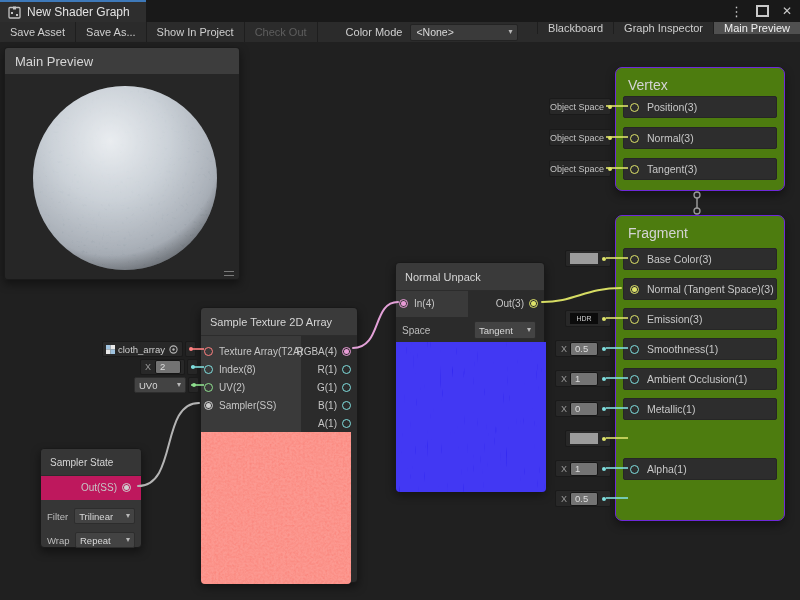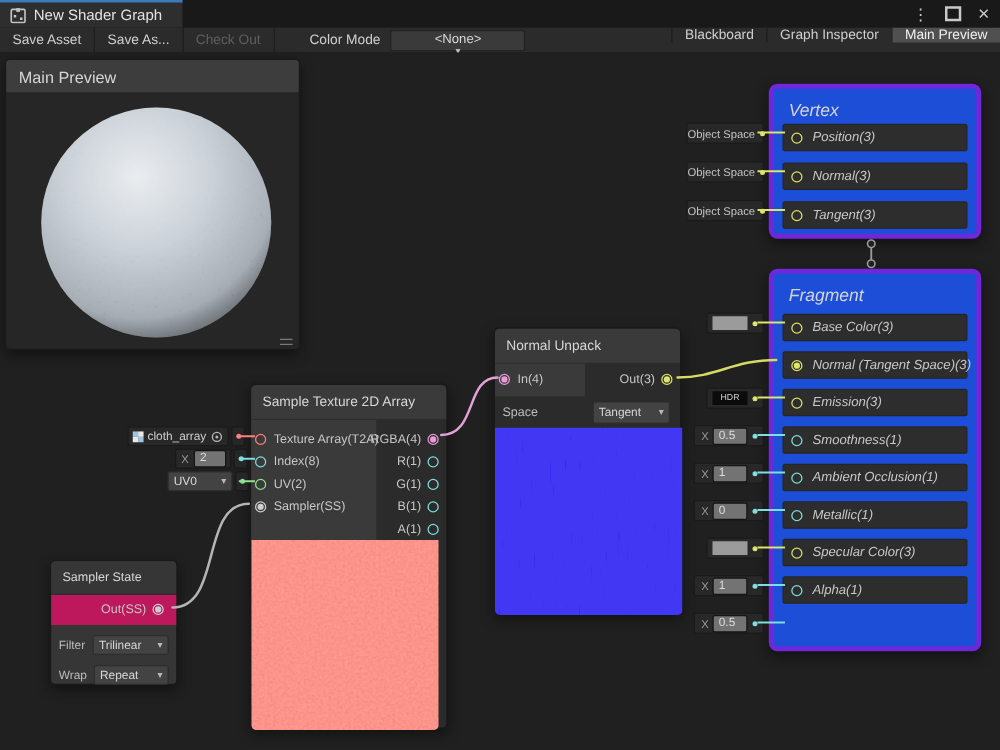--- a/index.html
+++ b/index.html
@@ -124,6 +124,9 @@
       </div>
     <div class="tbtn">
         <span>Save As...</span>
+      </div>
+    <div class="tbtn">
+        <span>Show In Project</span>
       </div>
     <div class="tbtn disabled">
         <span>Check Out</span>

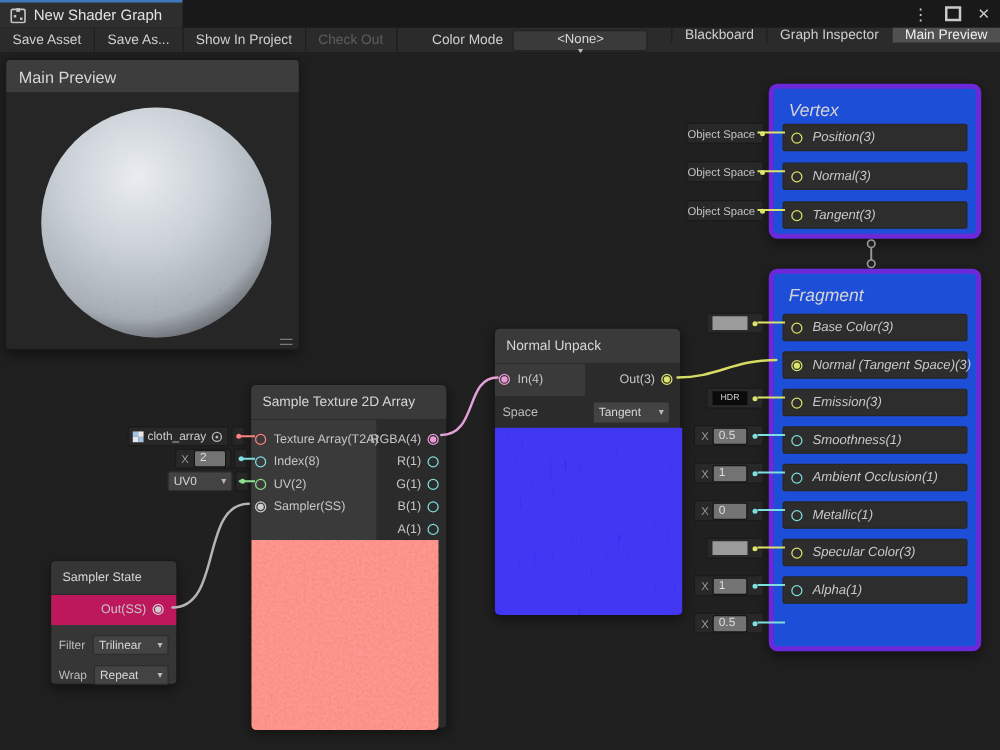--- a/index.html
+++ b/index.html
@@ -23,7 +23,7 @@
   .rgroup .tbtn.active{background:#505050;color:#f0f0f0;}
   .tlabel{display:flex;align-items:center;padding:0 8px 0 28px;}
   .tdrop{width:96px;height:15px;align-self:center;background:#3a3a3a;border:1px solid #232323;border-radius:2px;
-         display:flex;align-items:center;justify-content:space-between;padding:0 5px;font-size:10.5px;color:#dadada;flex-direction:column;}
+         display:flex;align-items:center;justify-content:space-between;padding:0 5px;font-size:10.5px;color:#dadada;}
   .arr{font-size:8px;color:#b9b9b9;line-height:1;}
   
   .graph{position:absolute;top:42px;left:0;width:800px;height:558px;background:#202020;}

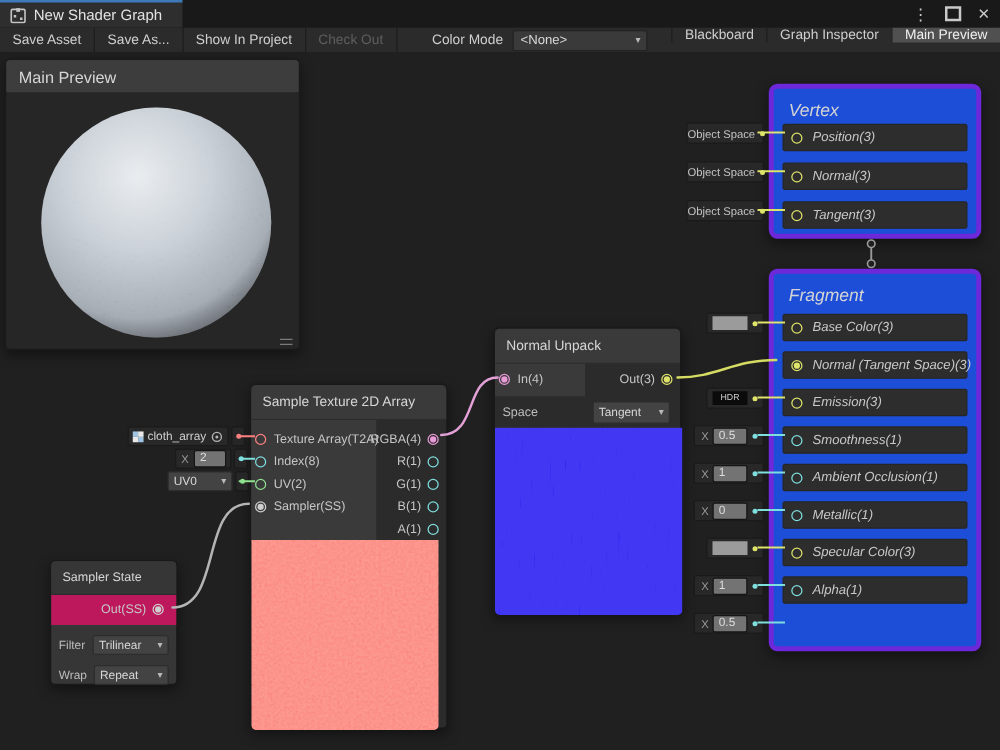--- a/index.html
+++ b/index.html
@@ -37,7 +37,7 @@
   .grip{position:absolute;right:5px;bottom:3px;width:10px;border-top:1px solid #7a7a7a;border-bottom:1px solid #7a7a7a;height:3px;}
   
   .node{position:absolute;box-sizing:border-box;z-index:10;box-shadow:0 4px 10px rgba(0,0,0,.45);}
-  .big{background:#1d4ed8;border:4px solid #6d28d9;border-radius:7px;font-style:italic;}
+  .big{background:#4d7c0f;border:1px solid #6d28d9;border-radius:7px;}
   .ntitle{padding:9px 12px 0 12px;color:#d4d4d4;font-size:14px;}
   .nrow{position:absolute;left:7px;right:7px;height:22px;background:#2d2d2d;border:1px solid #262626;
         border-radius:2px;display:flex;align-items:center;gap:8px;box-sizing:border-box;padding-left:6px;}

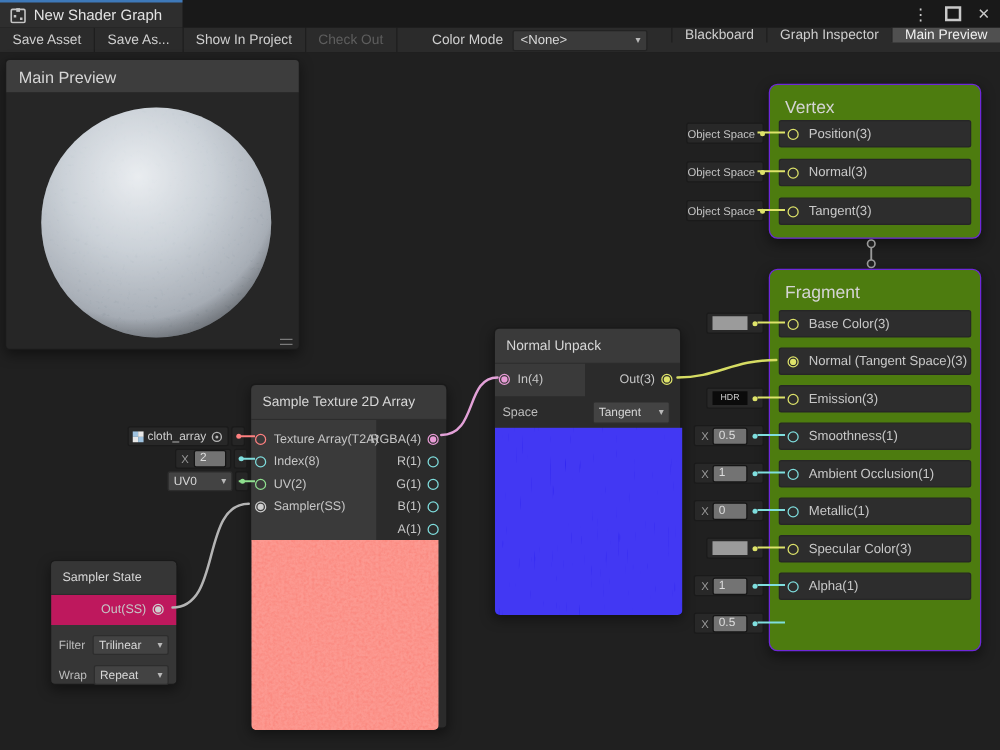--- a/index.html
+++ b/index.html
@@ -239,10 +239,6 @@
         <span class="port pf1"></span>
         <span class="nlabel">Metallic(1)</span>
       </div>
-      <div class="nrow" style="top:212px">
-        <span class="port pv3"></span>
-        <span class="nlabel">Specular Color(3)</span>
-      </div>
       <div class="nrow" style="top:242px">
         <span class="port pf1"></span>
         <span class="nlabel">Alpha(1)</span>

